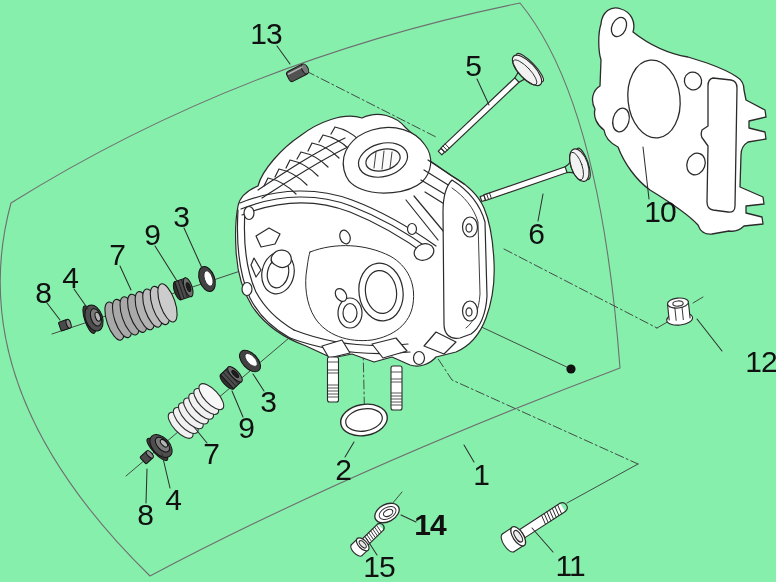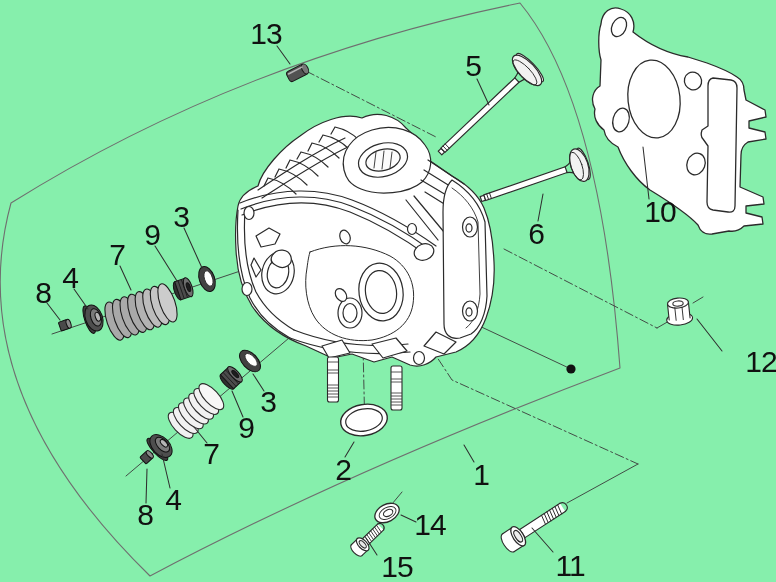--- a/index.html
+++ b/index.html
@@ -312,7 +312,7 @@
   <div class="callout" style="left:145px;top:515px;">8</div>
   <div class="callout" style="left:343px;top:470px;">2</div>
   <div class="callout" style="left:481px;top:475px;">1</div>
-  <div class="callout" style="left:430px;top:525px;">14</div>
+  <div class="callout" style="left:430px;top:525px;font-weight:bold;">14</div>
   <div class="callout" style="left:397px;top:567px;">15</div>
   <div class="callout" style="left:570px;top:566px;text-align:center;">11</div>
 </div>

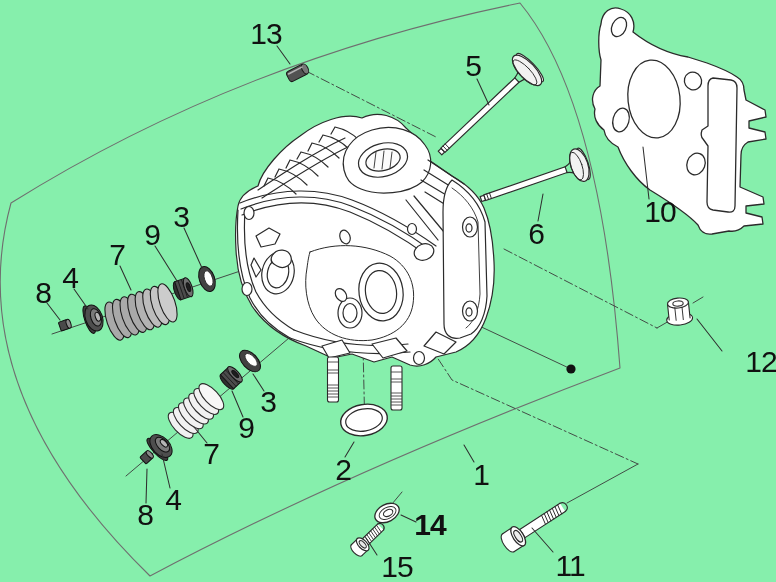--- a/index.html
+++ b/index.html
@@ -313,7 +313,7 @@
   <div class="callout" style="left:343px;top:470px;">2</div>
   <div class="callout" style="left:481px;top:475px;">1</div>
   <div class="callout" style="left:430px;top:525px;font-weight:bold;">14</div>
-  <div class="callout" style="left:397px;top:567px;">15</div>
+  <div class="callout" style="left:379px;top:567px;">15</div>
   <div class="callout" style="left:570px;top:566px;text-align:center;">11</div>
 </div>
 </div>

